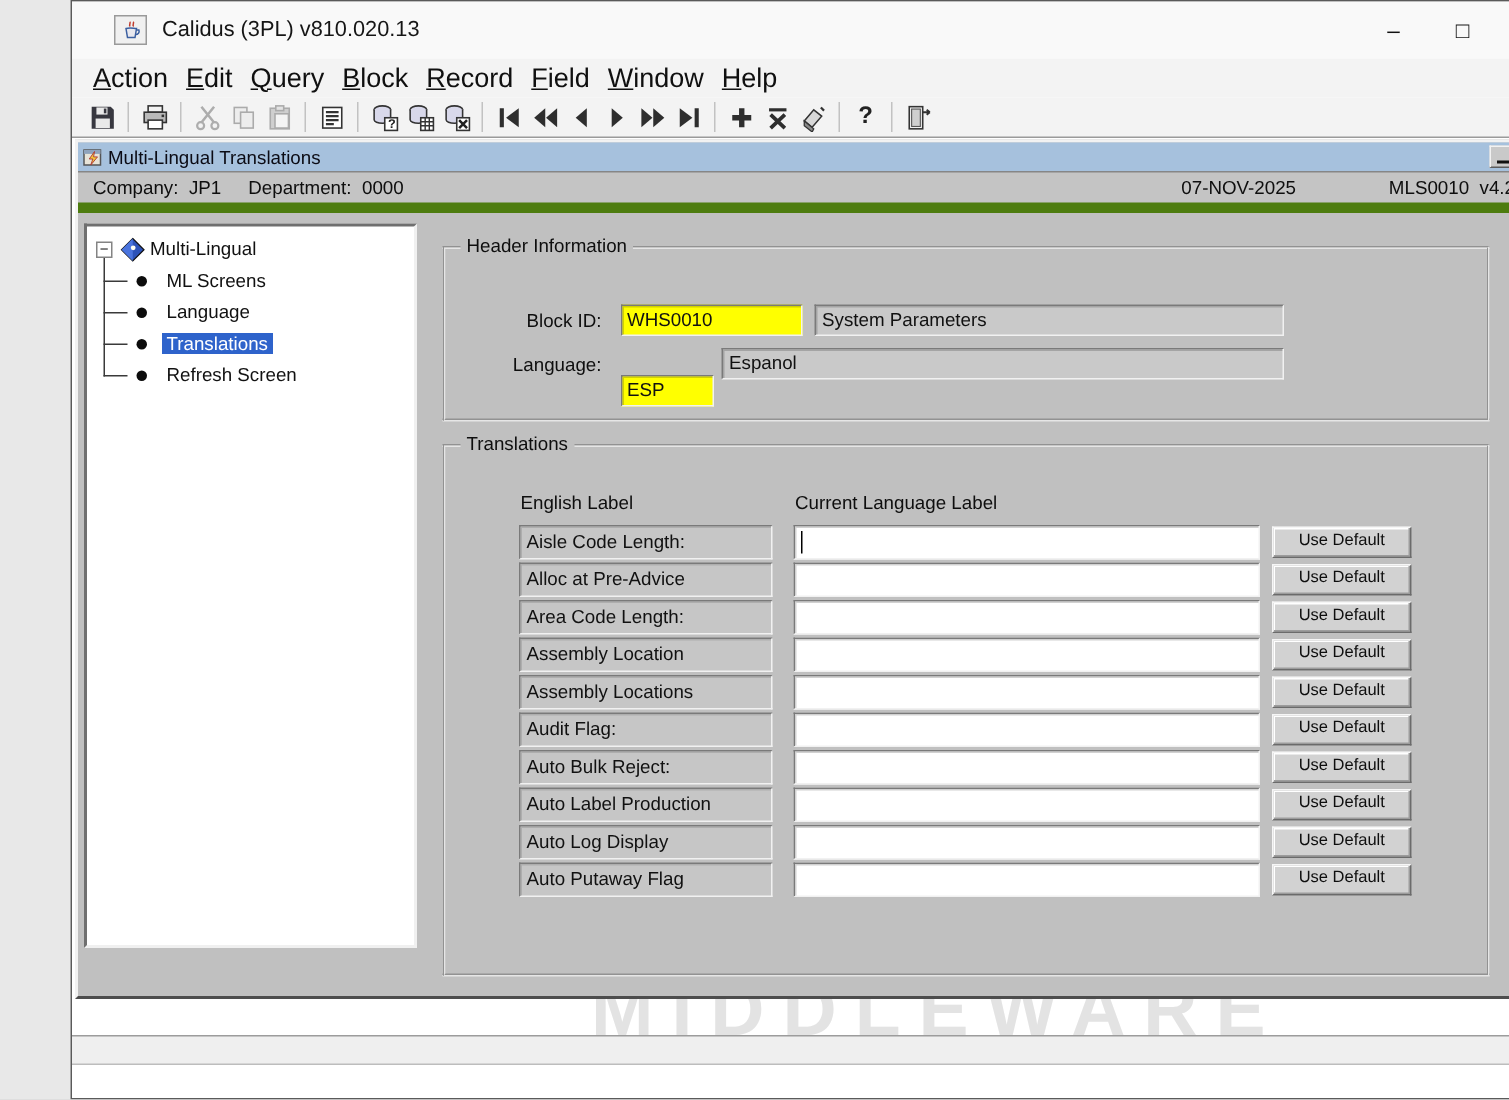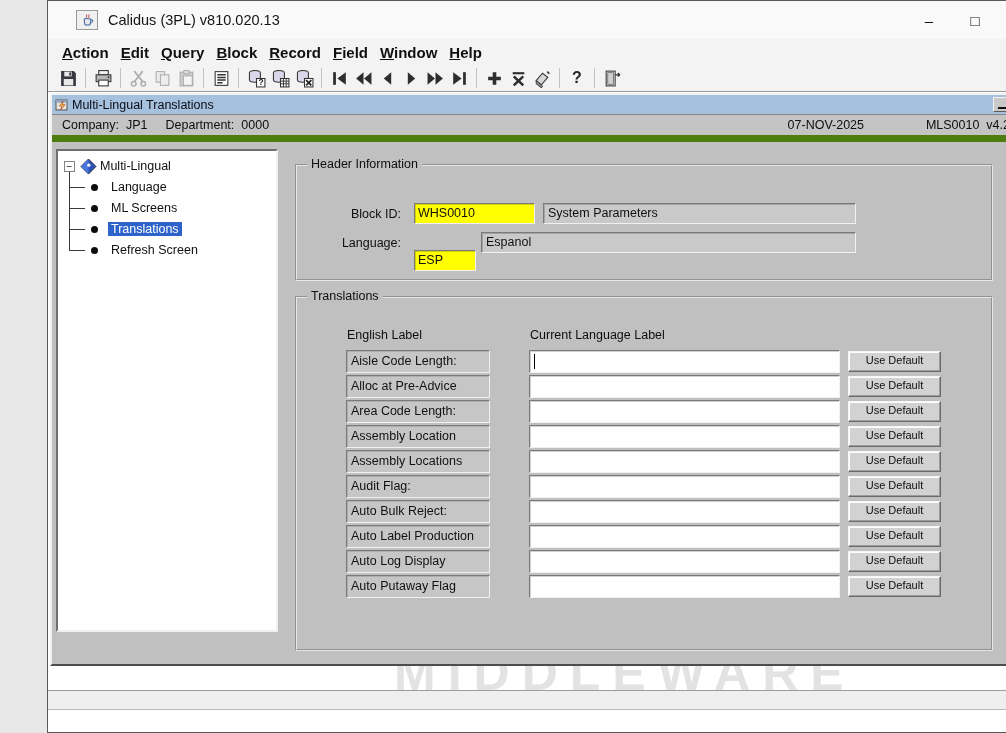--- a/index.html
+++ b/index.html
@@ -17,7 +17,7 @@
 
   
   .menubar { position:absolute; left:0; top:38px; width:100%; height:26px; background:#f3f3f3; display:flex; align-items:center; padding-left:8px; }
-  .menu-item { display:inline-block; font-size:15px; color:#101010; padding:3px 6px;font-weight:bold; }
+  .menu-item { display:inline-block; font-size:18px; color:#101010; padding:3px 6px; }
   .menu-item::first-letter { text-decoration:underline; }
 
   

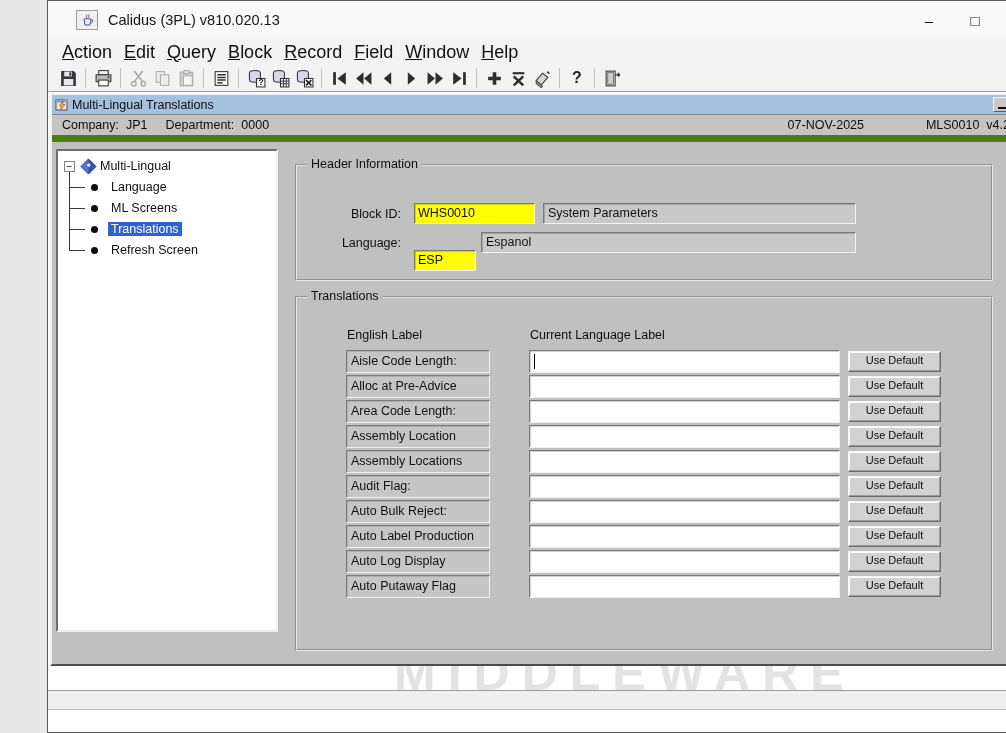--- a/index.html
+++ b/index.html
@@ -308,13 +308,13 @@
                 <div class="tree-child">
                   <div class="tree-stub"></div>
                   <div class="tree-bullet"></div>
-                  <span class="tree-child-label">Language</span>
+                  <span class="tree-child-label">ML Screens</span>
                 </div>
 
                 <div class="tree-child">
                   <div class="tree-stub"></div>
                   <div class="tree-bullet"></div>
-                  <span class="tree-child-label">ML Screens</span>
+                  <span class="tree-child-label">Language</span>
                 </div>
 
                 <div class="tree-child">

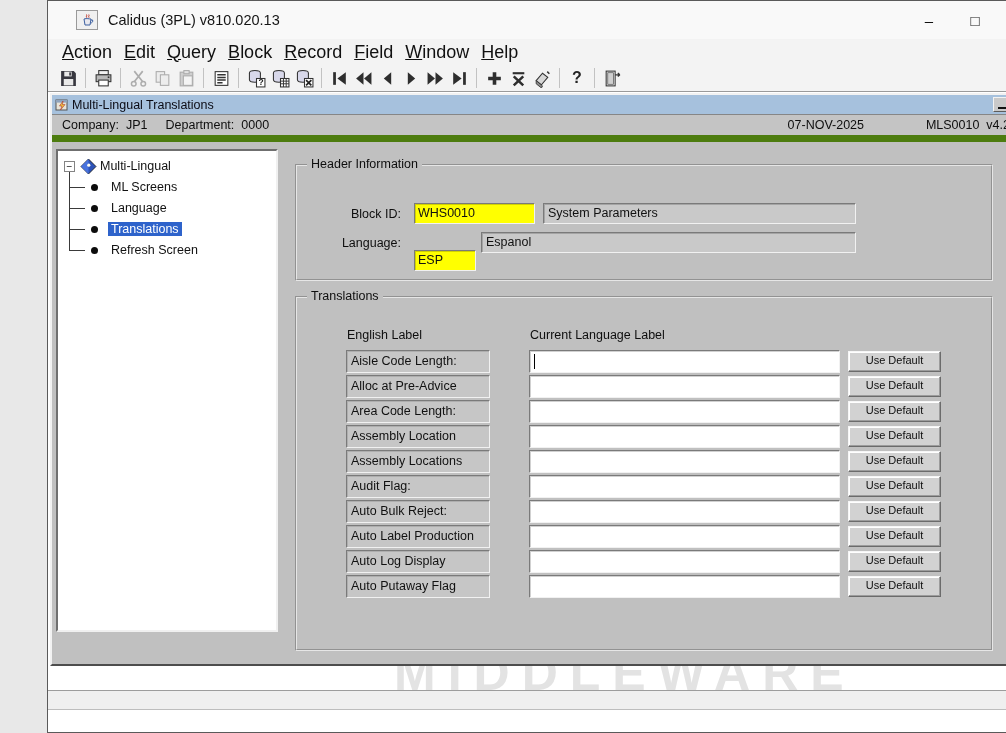--- a/index.html
+++ b/index.html
@@ -70,7 +70,7 @@
   .col-head { position:absolute; font-size:12.5px; color:#0e0e0e; }
   .trans-rows { position:absolute; left:0; top:52px; width:100%; }
   .trans-row { position:relative; height:25px; }
-  .cell-label { position:absolute; left:49px; top:0; width:144px; height:23px; background:#c6c6c6; font-size:12.5px; color:#111; padding:3px 4px; border:1px solid; border-color:#7a7a7a #f1f1f1 #f1f1f1 #7a7a7a; box-shadow:inset 1px 1px 0 rgba(0,0,0,0.12); white-space:nowrap; overflow:hidden; }
+  .cell-label { position:absolute; left:49px; top:0; width:169px; height:23px; background:#c6c6c6; font-size:12.5px; color:#111; padding:3px 4px; border:1px solid; border-color:#7a7a7a #f1f1f1 #f1f1f1 #7a7a7a; box-shadow:inset 1px 1px 0 rgba(0,0,0,0.12); white-space:nowrap; overflow:hidden; }
   .cell-input { position:absolute; left:232px; top:0; width:311px; height:23px; background:#ffffff; font-size:12.5px; padding:3px 4px; }
   .caret { position:absolute; left:4px; top:3px; width:1px; height:15px; background:#000; }
   .btn-default { position:absolute; left:551px; top:1px; width:93px; height:21px; background:#d2d2d2; border:1px solid; border-color:#f6f6f6 #6b6b6b #6b6b6b #f6f6f6; box-shadow:inset -1px -1px 0 #9c9c9c, inset 1px 1px 0 #ffffff; font-size:11px; color:#0e0e0e; text-align:center; padding-top:2px; }

